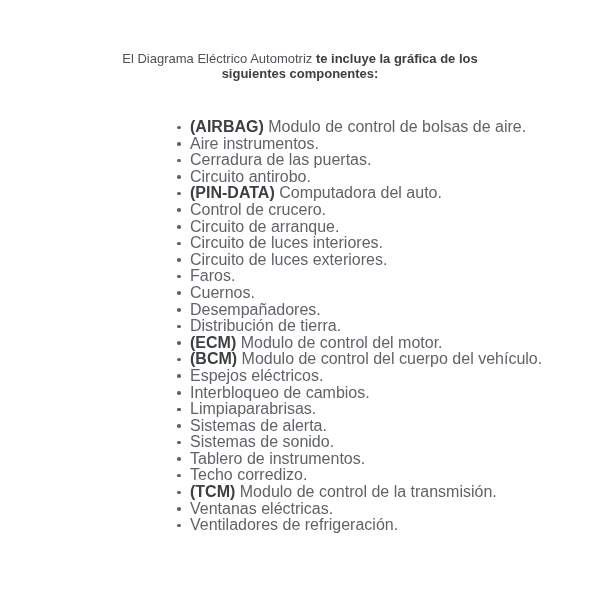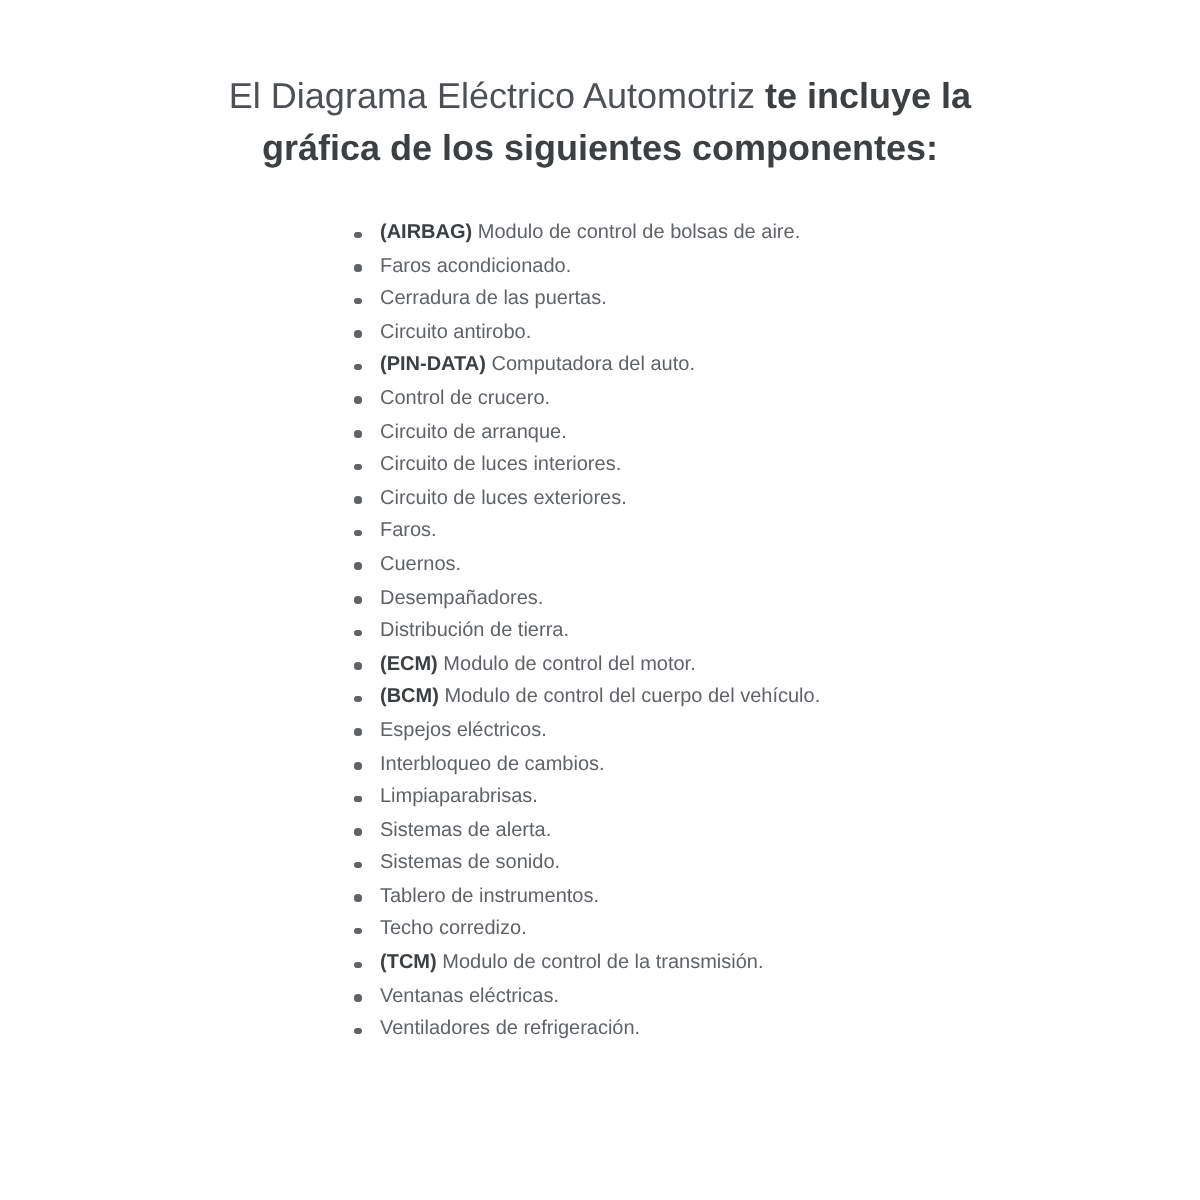--- a/index.html
+++ b/index.html
@@ -17,11 +17,11 @@
   }
   .title {
     padding-top: 35px;
-    margin: 0 auto;
+    margin: 16px auto;
     max-width: 400px;
     text-align: center;
-    font-size: 18px;
-    line-height: 26px;
+    font-size: 13px;
+    line-height: 15px;
     color: #4d5156;
     font-weight: 400;
   }

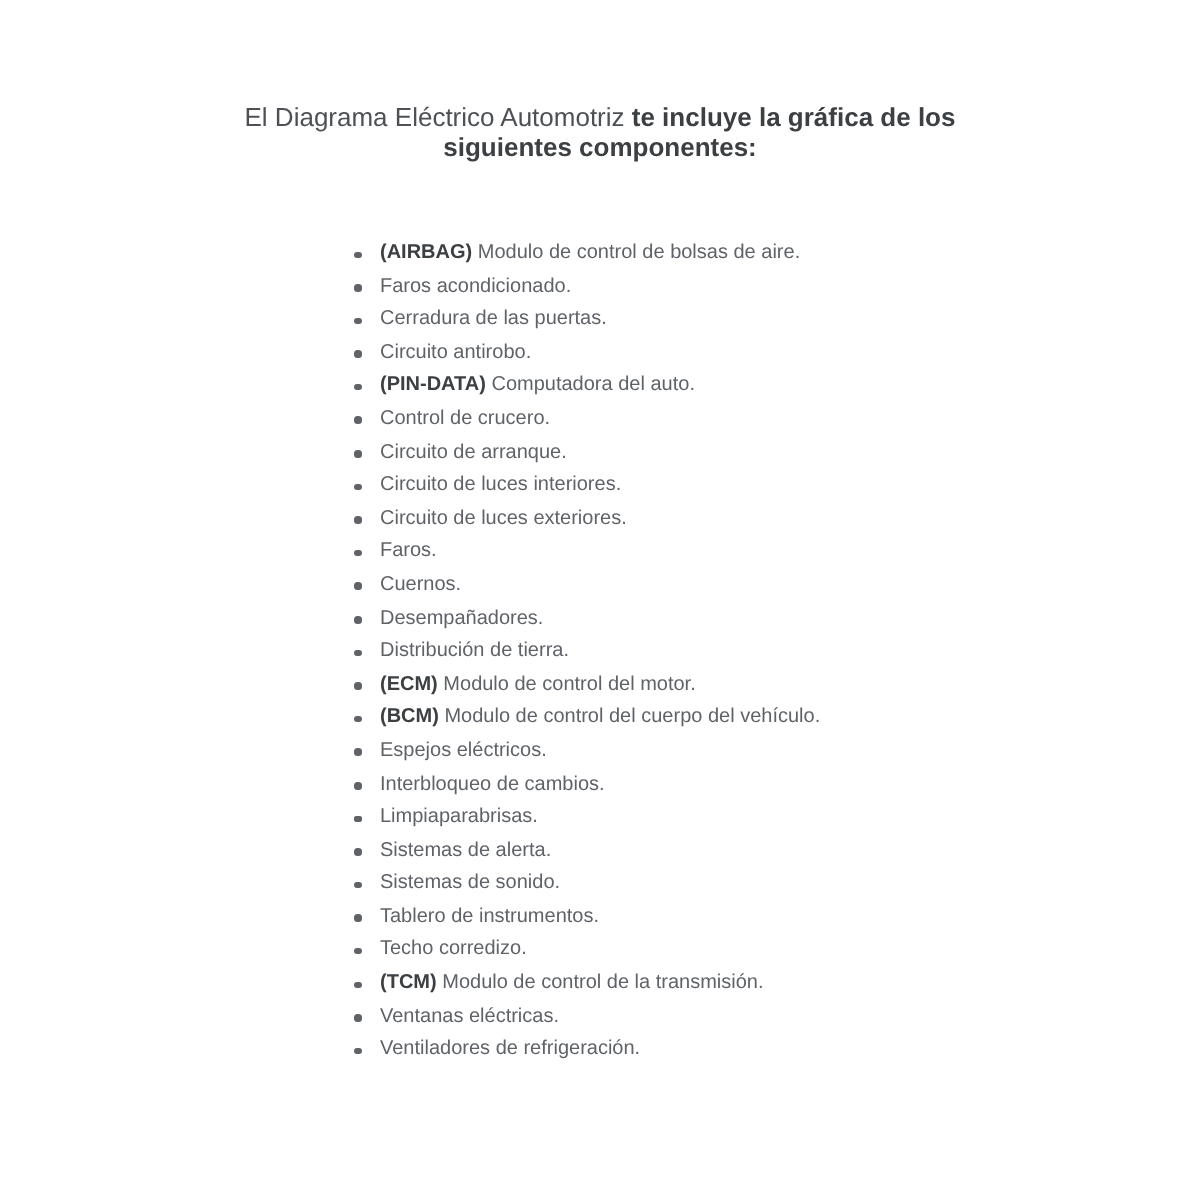--- a/index.html
+++ b/index.html
@@ -36,7 +36,7 @@
   }
   ul.components li {
     position: relative;
-    font-size: 10px;
+    font-size: 16px;
     line-height: 16.6px;
     color: #5f6368;
     font-weight: 400;

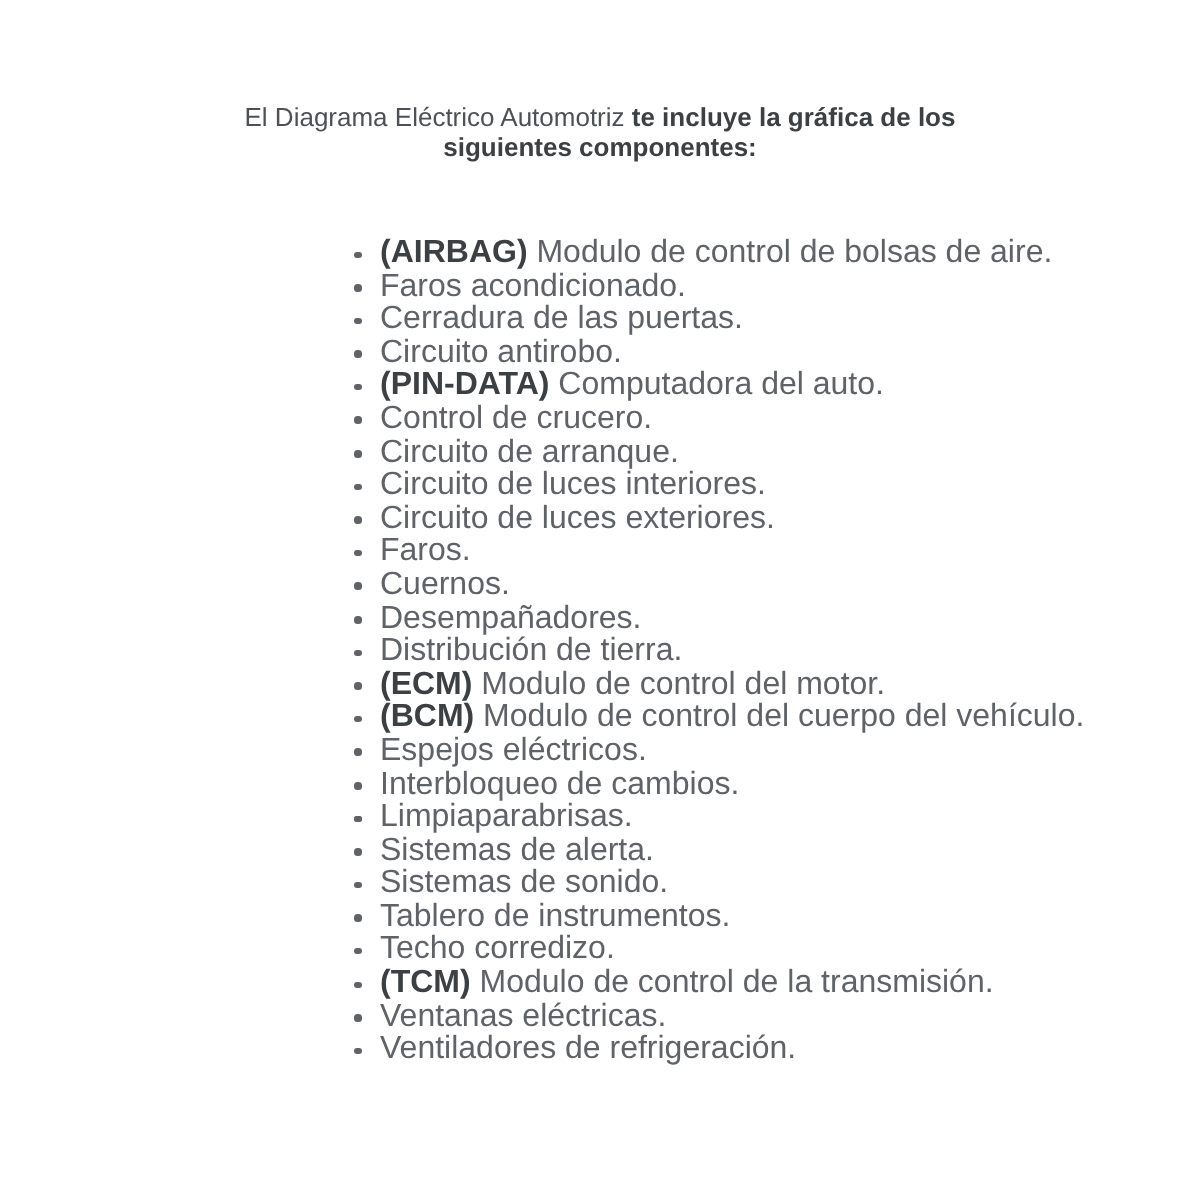--- a/index.html
+++ b/index.html
@@ -63,7 +63,7 @@
   <p class="title"><span>El Diagrama Eléctrico Automotriz </span><span class="bold">te incluye la gráfica de los siguientes componentes:</span></p>
   <ul class="components">
       <li><span class="dot"></span><span class="code">(AIRBAG) </span><span>Modulo de control de bolsas de aire.</span></li>
-      <li><span class="dot"></span><span>Faros acondicionado.</span></li>
+      <li><span class="dot"></span><span>Aire instrumentos.</span></li>
       <li><span class="dot"></span><span>Cerradura de las puertas.</span></li>
       <li><span class="dot"></span><span>Circuito antirobo.</span></li>
       <li><span class="dot"></span><span class="code">(PIN-DATA) </span><span>Computadora del auto.</span></li>

